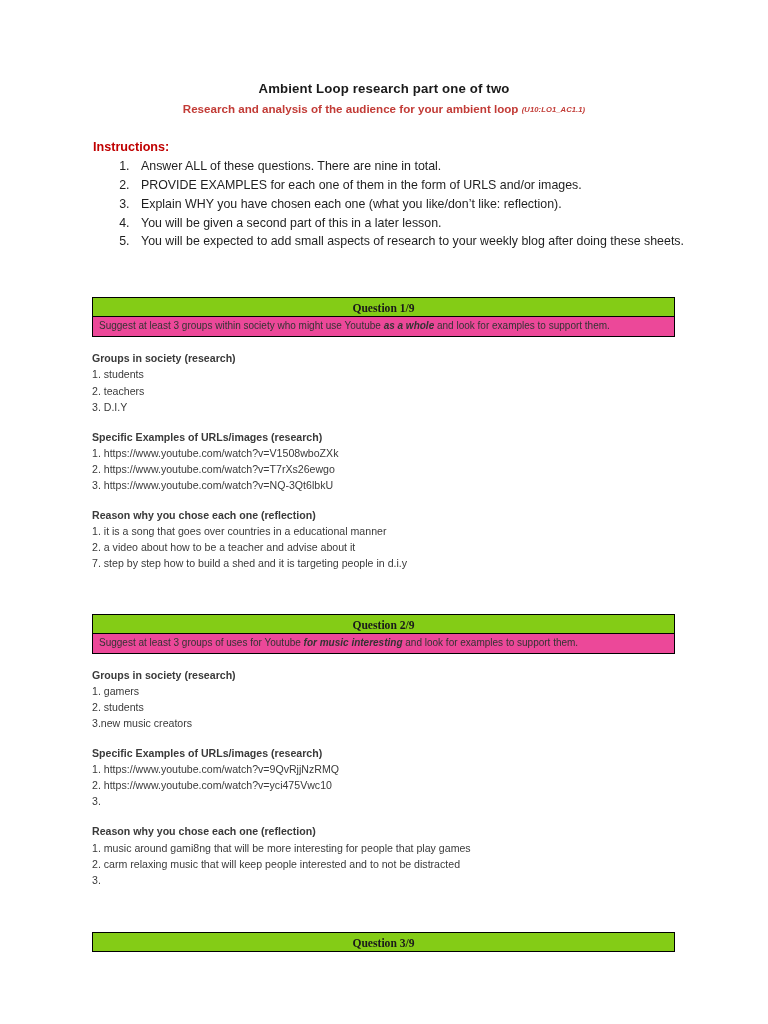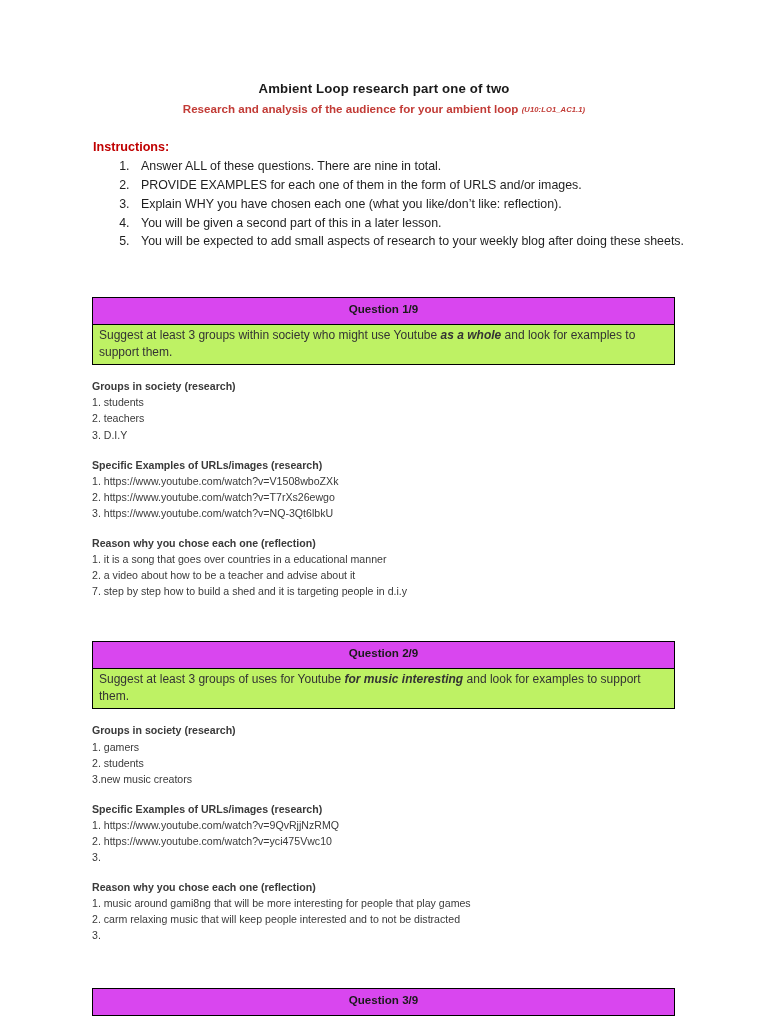--- a/index.html
+++ b/index.html
@@ -86,13 +86,14 @@
   }
   .q-header-cell {
     border: 1.4px solid #000000;
-    background: #d946ef;
+    background: #84cc16;
     text-align: center;
     font-size: 11.6px;
     font-weight: bold;
     color: #1a1a1a;
-    padding: 3px 4px 8px 4px;
+    padding: 3px 4px 0 4px;
     height: 15px;
+    font-family: Liberation Serif, serif;
   }
   .q-prompt-cell {
     border: 1.4px solid #000000;

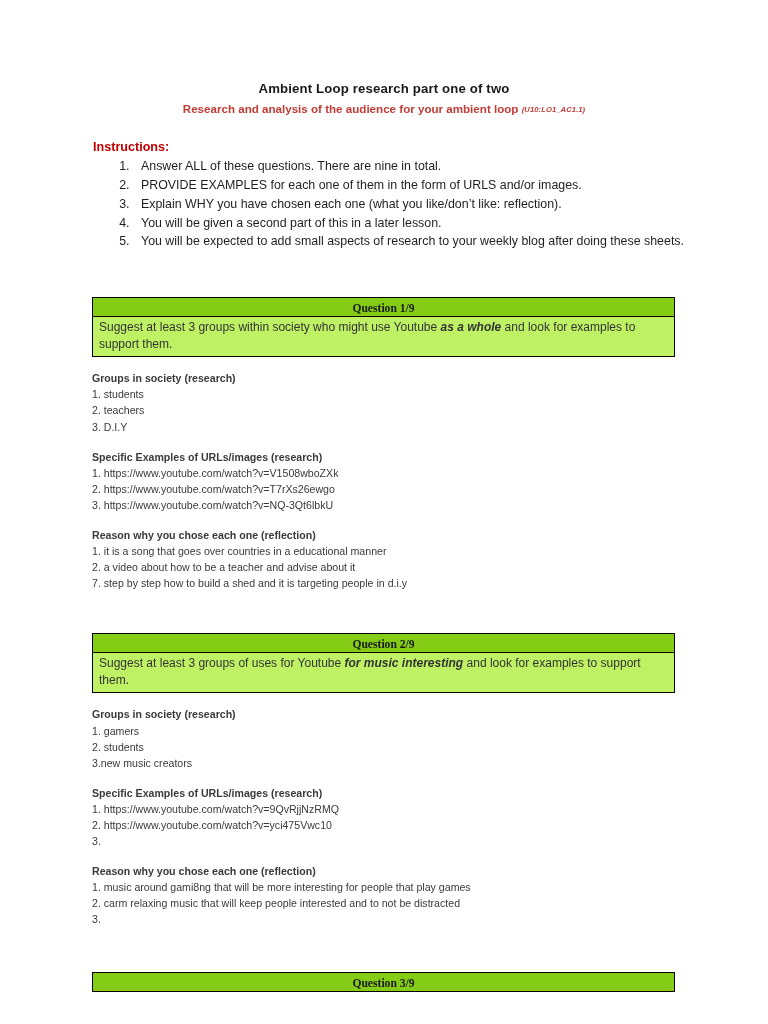--- a/index.html
+++ b/index.html
@@ -98,8 +98,8 @@
   .q-prompt-cell {
     border: 1.4px solid #000000;
     border-top: none;
-    background: #bef264;
-    font-size: 12px;
+    background: #ec4899;
+    font-size: 10px;
     color: #333333;
     padding: 2px 6px 3px 6px;
     line-height: 1.42;

